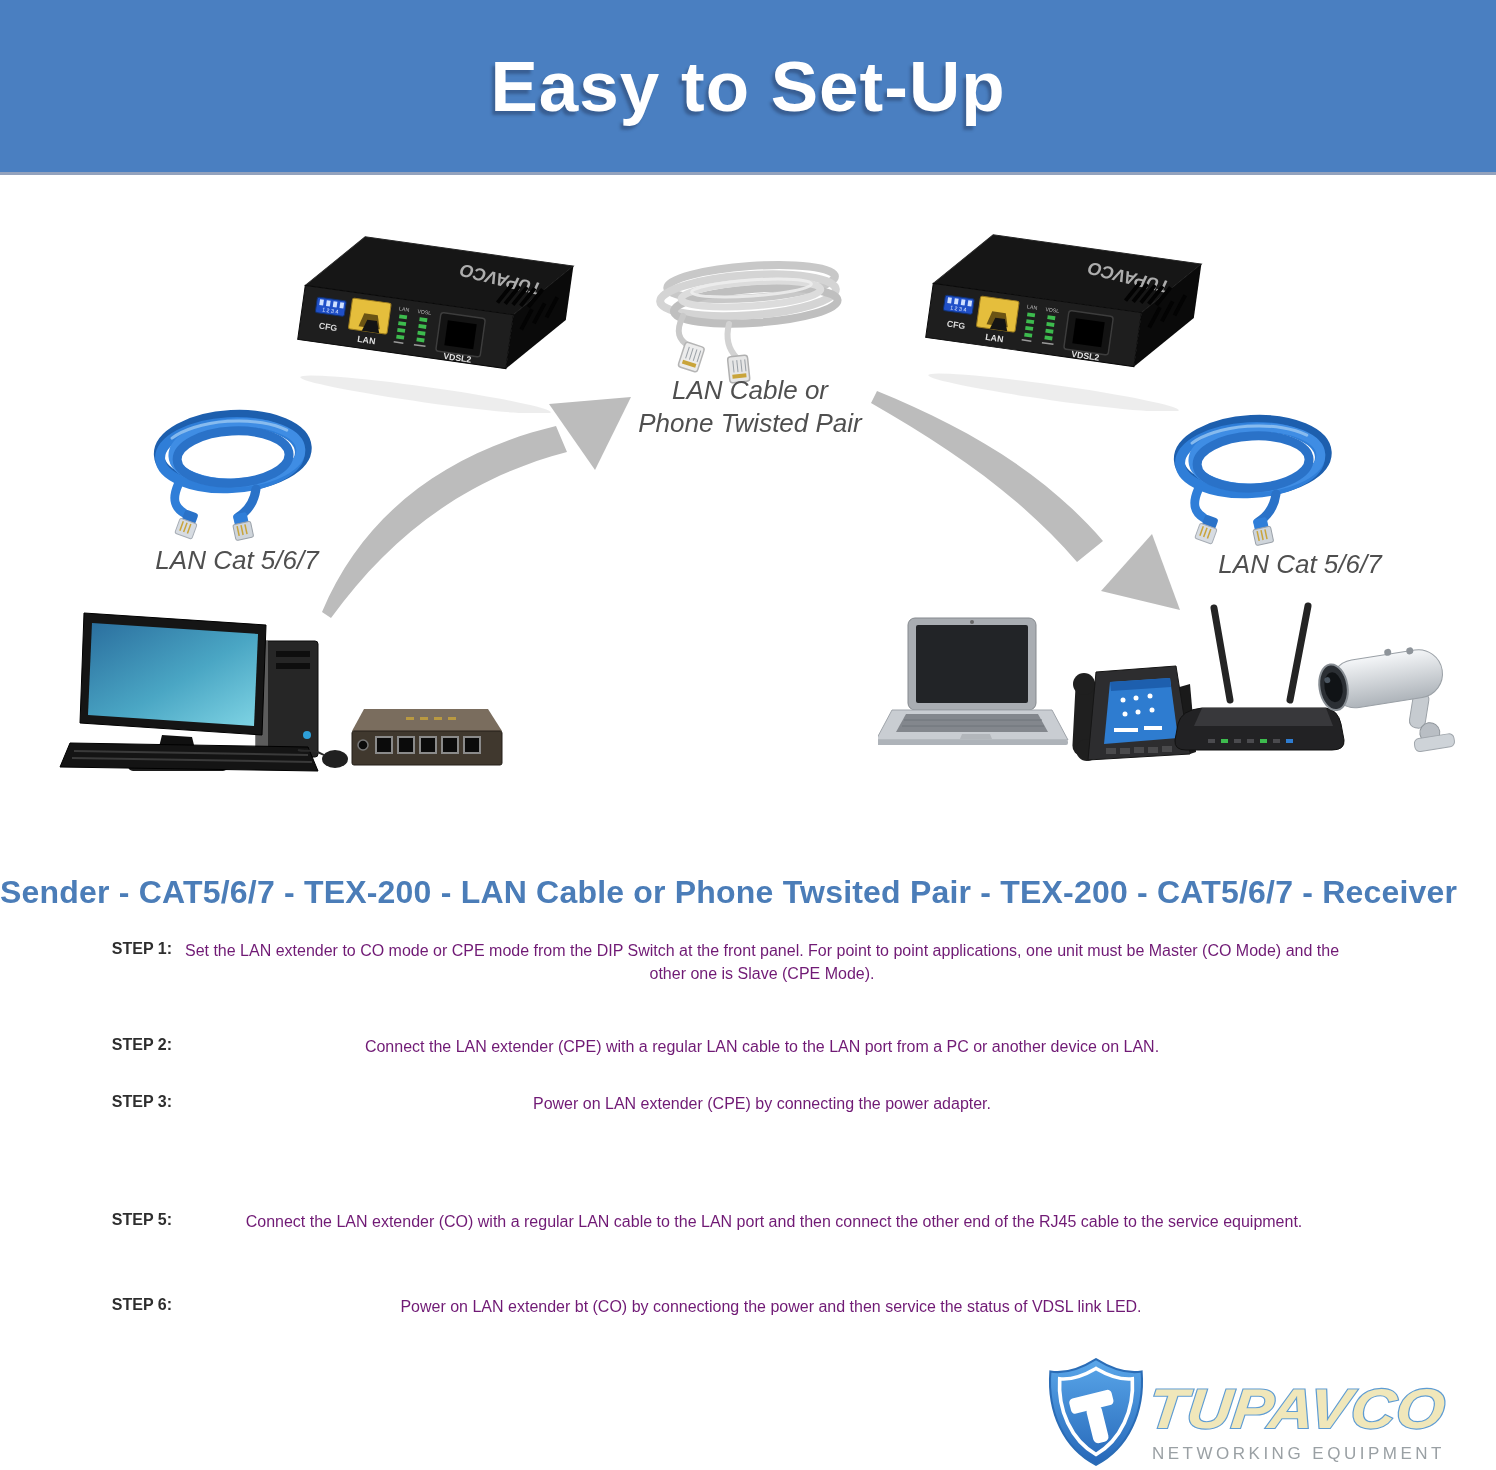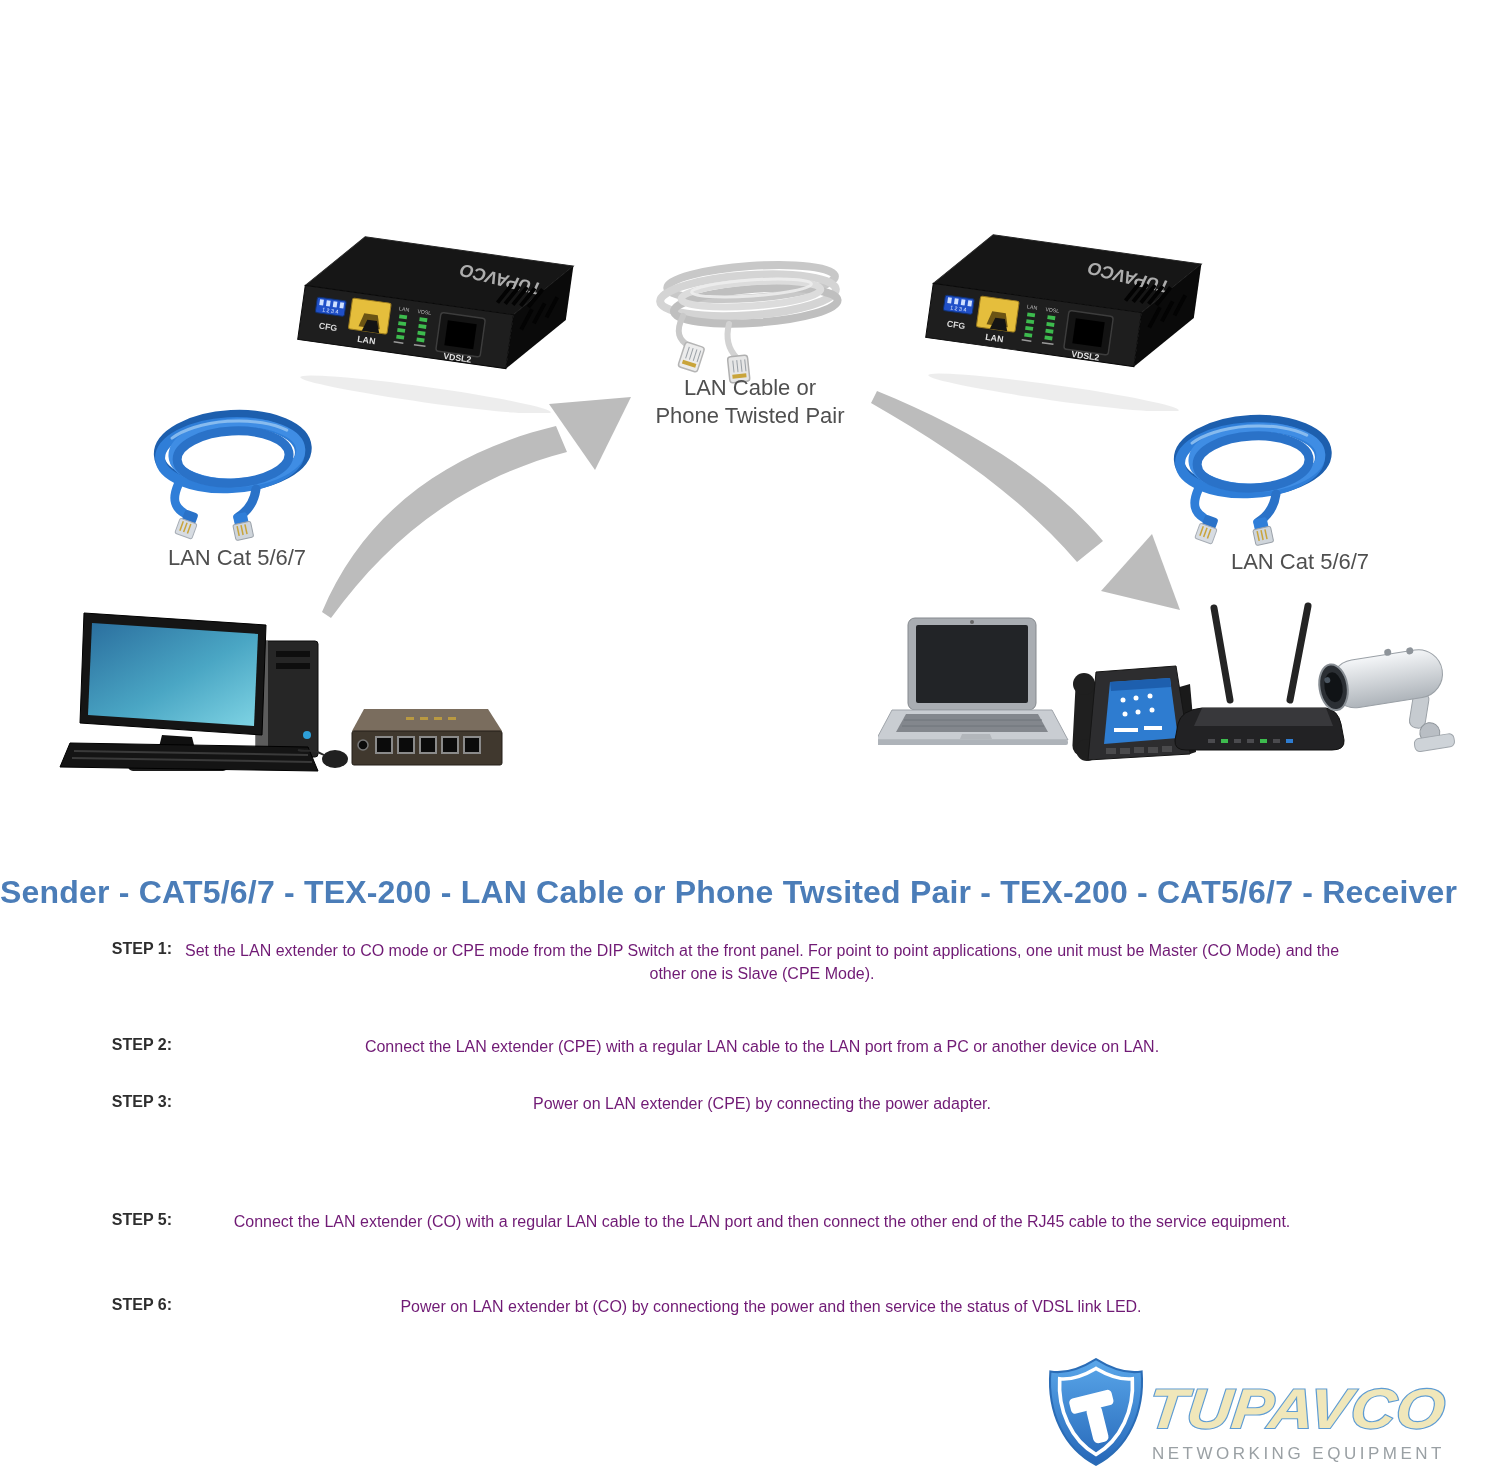--- a/index.html
+++ b/index.html
@@ -31,6 +31,9 @@
 
 <div class="page">
 
+  <div class="banner">
+    <h1>Easy to Set-Up</h1>
+  </div>
 
   <div class="diagram">
 

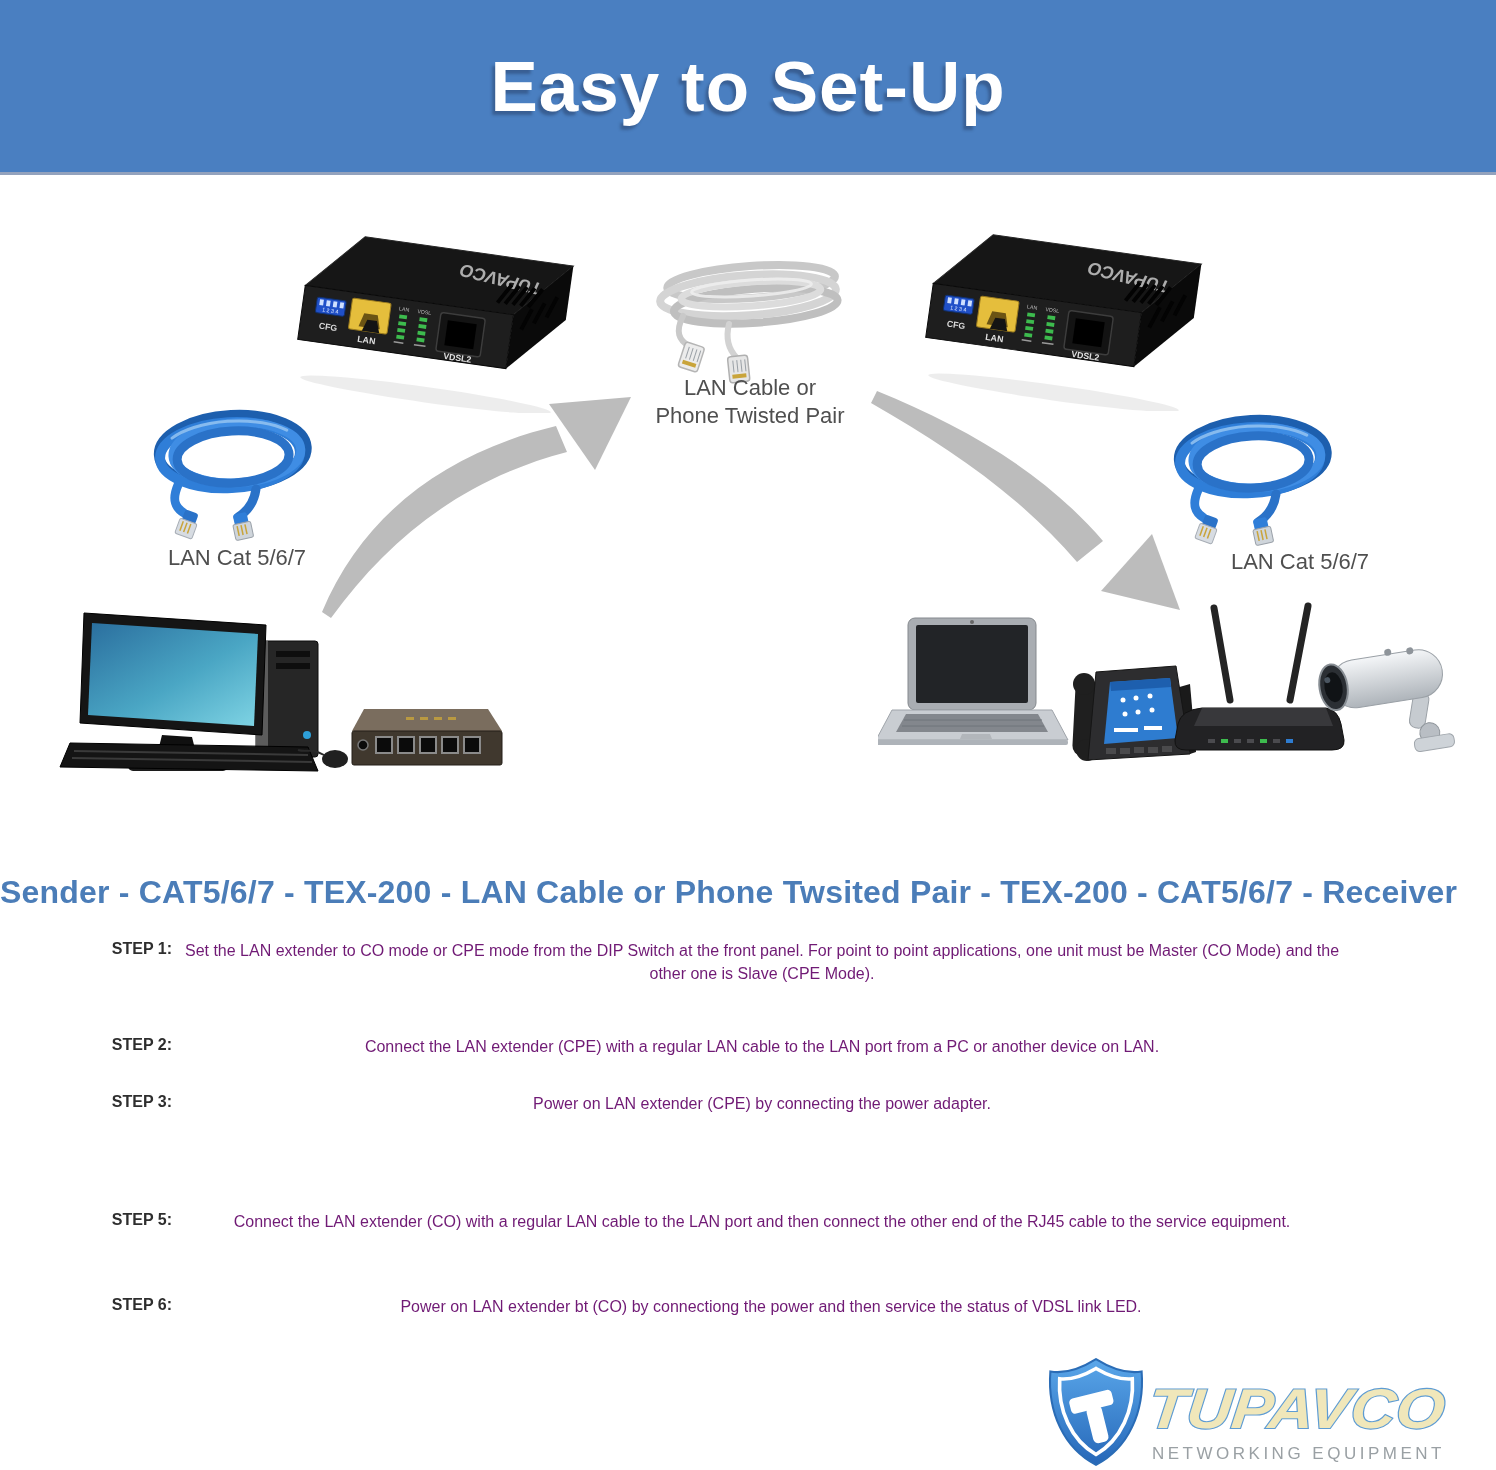--- a/index.html
+++ b/index.html
@@ -13,7 +13,7 @@
   
   .diagram{position:absolute;top:0;left:0;width:1496px;height:840px;}
   .abs{position:absolute;}
-  .diagram-label{position:absolute;text-align:center;font-size:22px;color:#4f4f4f;line-height:1.25;}
+  .diagram-label{position:absolute;text-align:center;font-size:26px;color:#4f4f4f;line-height:1.25;font-style:italic;}
   
   .flow-line{position:absolute;top:874px;left:0;width:100%;
              font-size:32px;font-weight:bold;color:#4b7db8;letter-spacing:0.2px;}

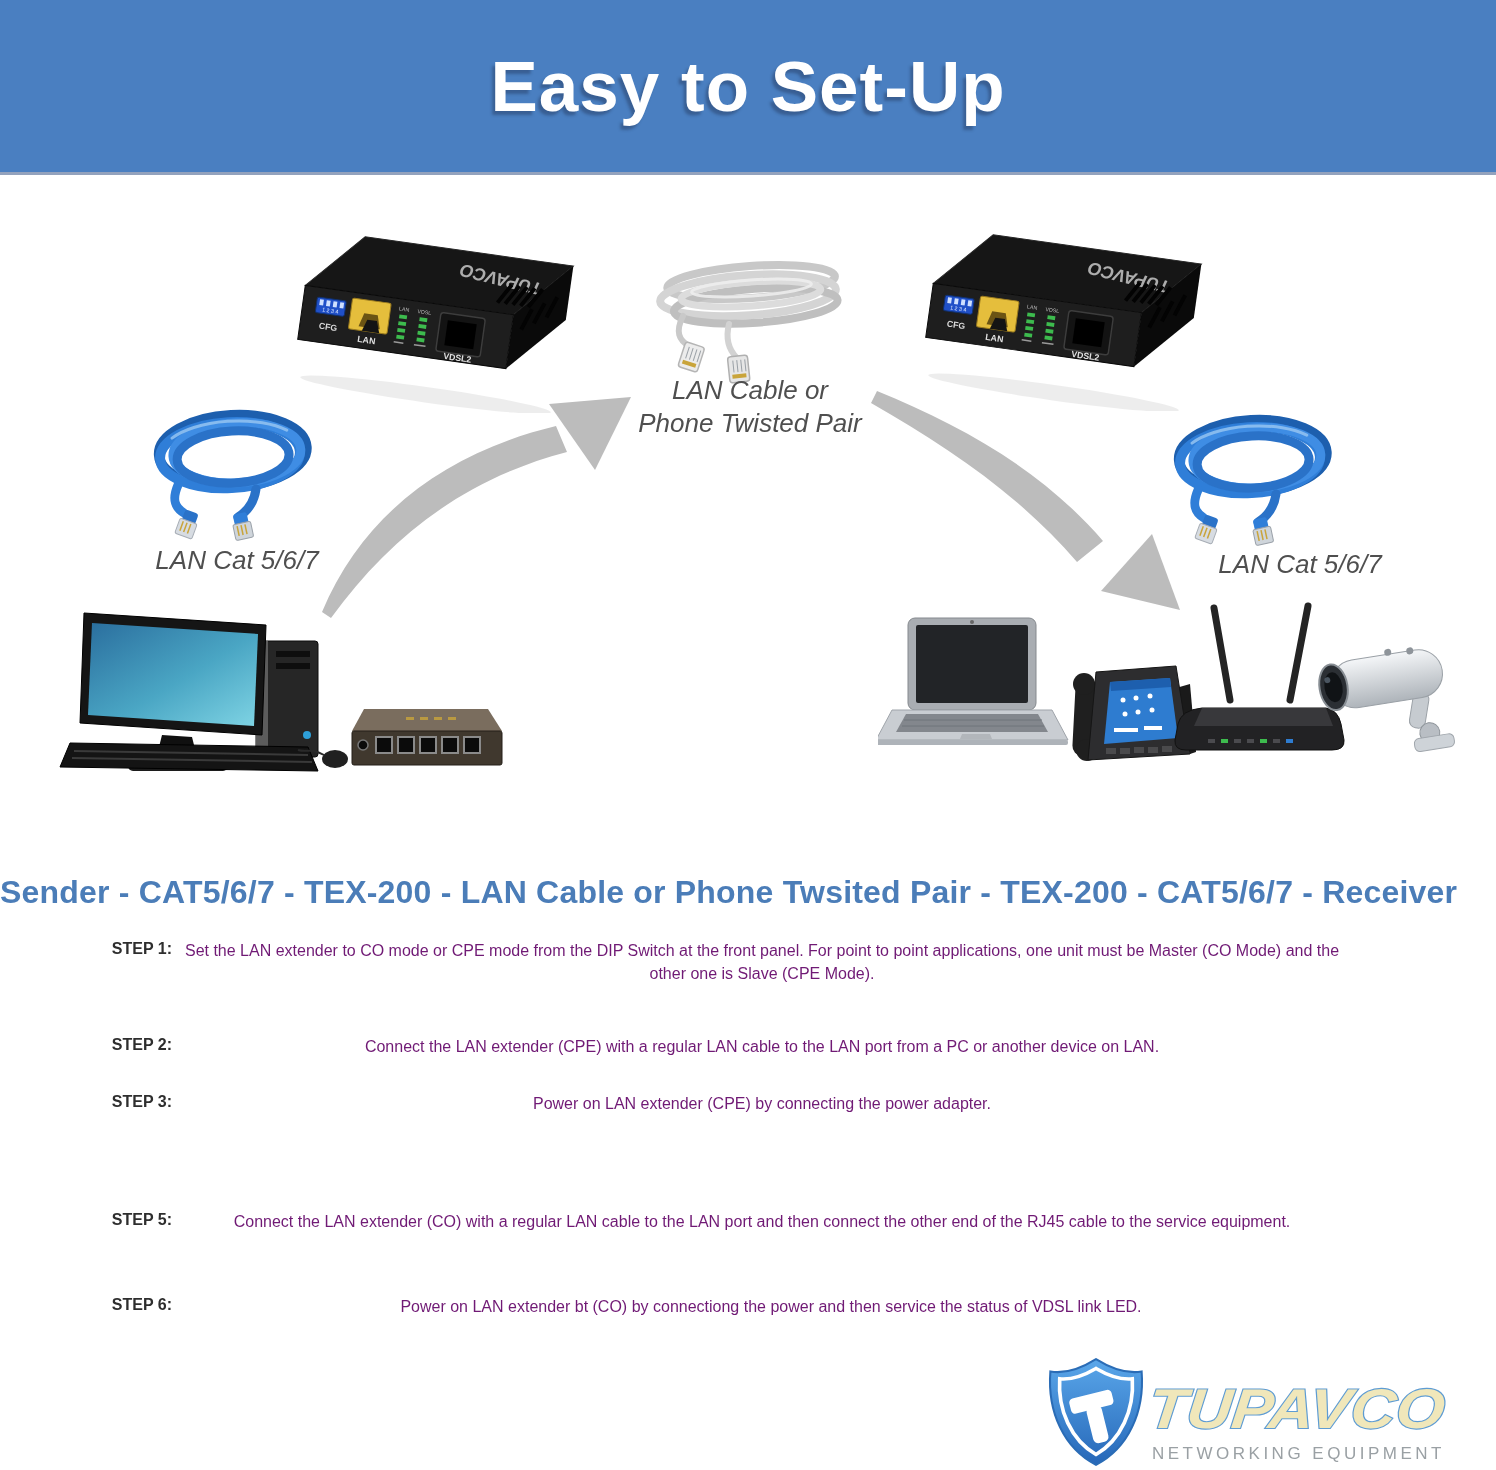--- a/index.html
+++ b/index.html
@@ -404,7 +404,7 @@
     <div class="step-label">STEP 3:</div>
     <div class="step-text">Power on LAN extender (CPE) by connecting the power adapter.</div>
   </div>
-  <div class="step" style="top:1211px;">
+  <div class="step" style="top:1211px;gap:12px;">
     <div class="step-label">STEP 5:</div>
     <div class="step-text">Connect the LAN extender (CO) with a regular LAN cable to the LAN port and then connect the other end of the RJ45 cable to the service equipment.</div>
   </div>

